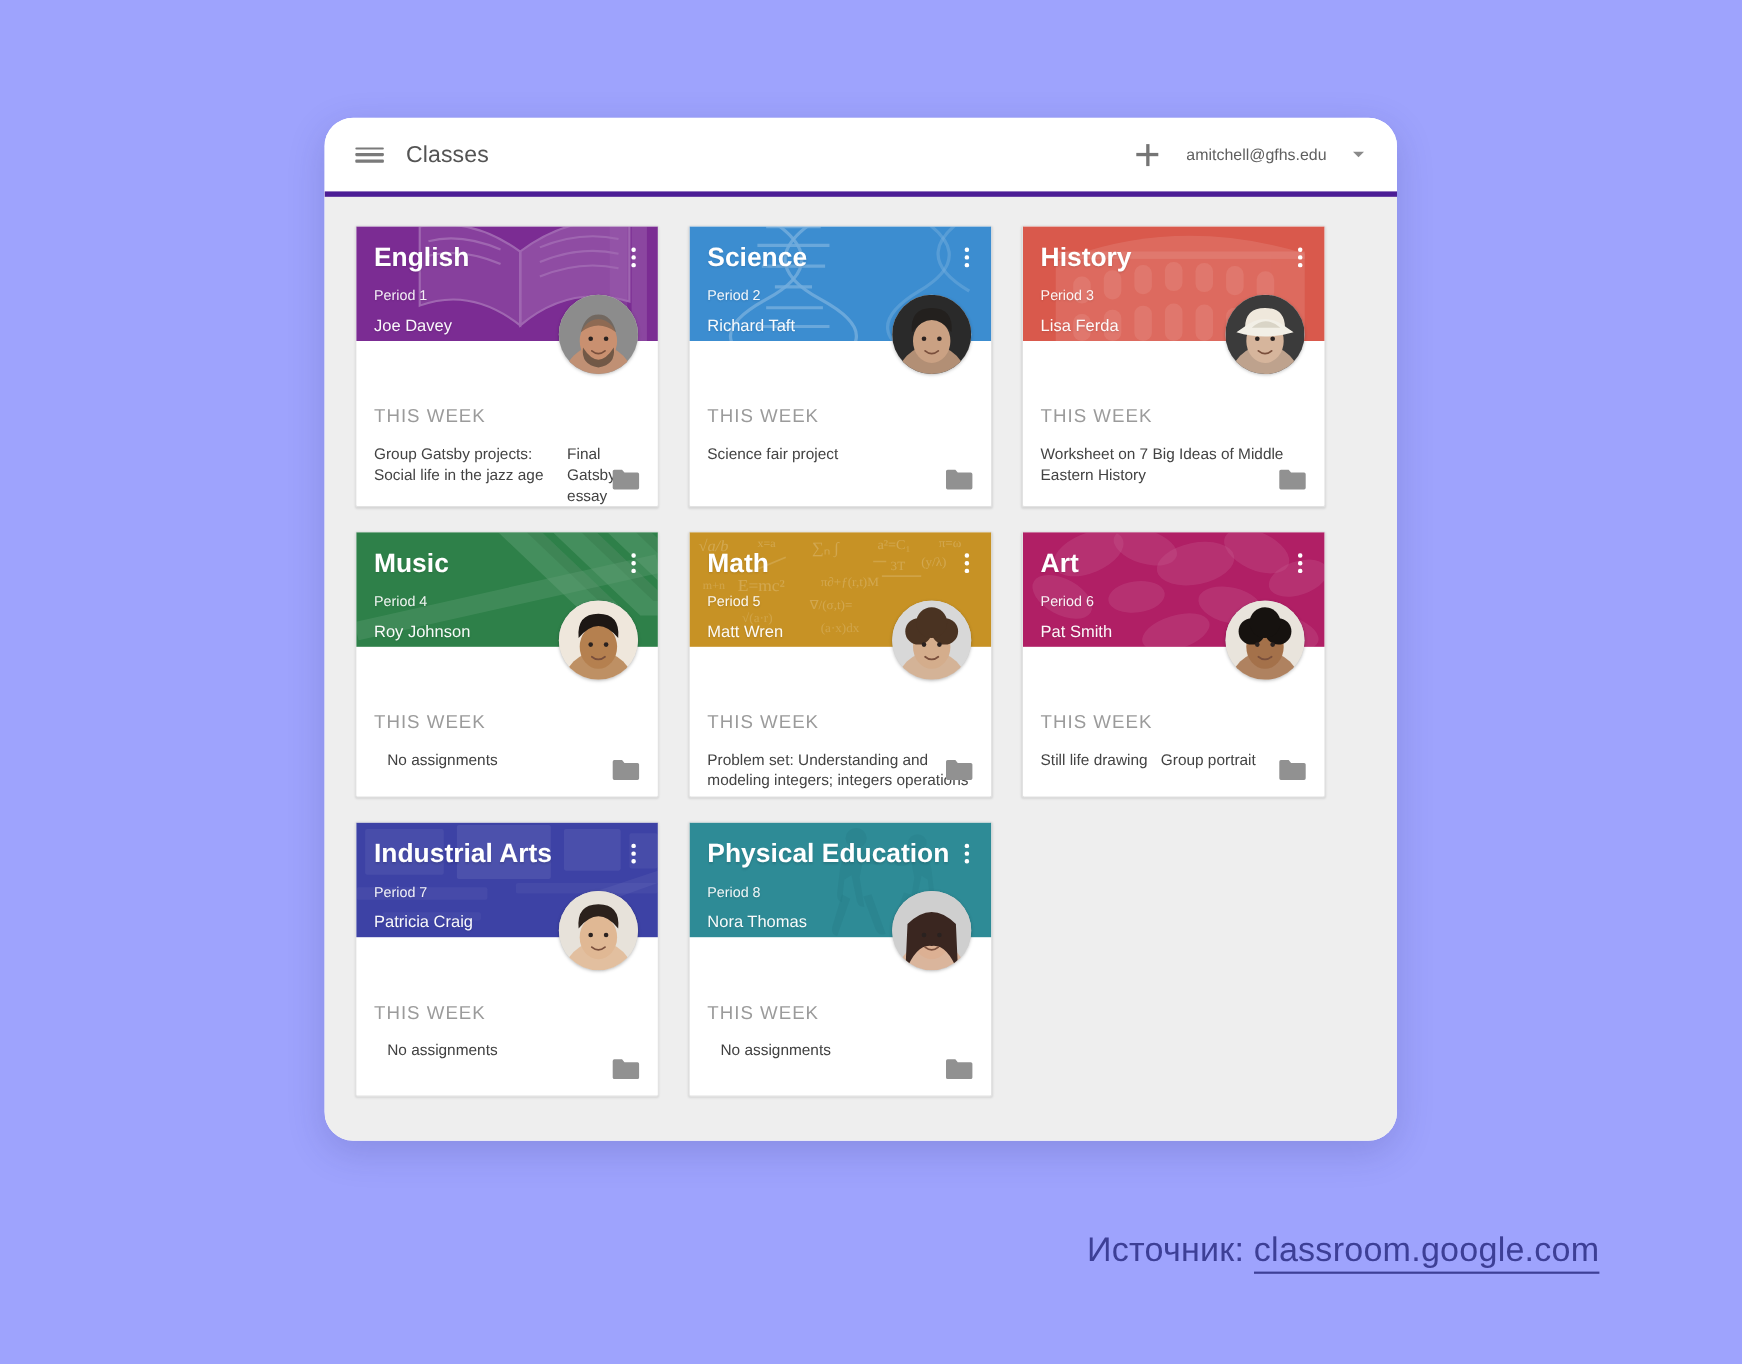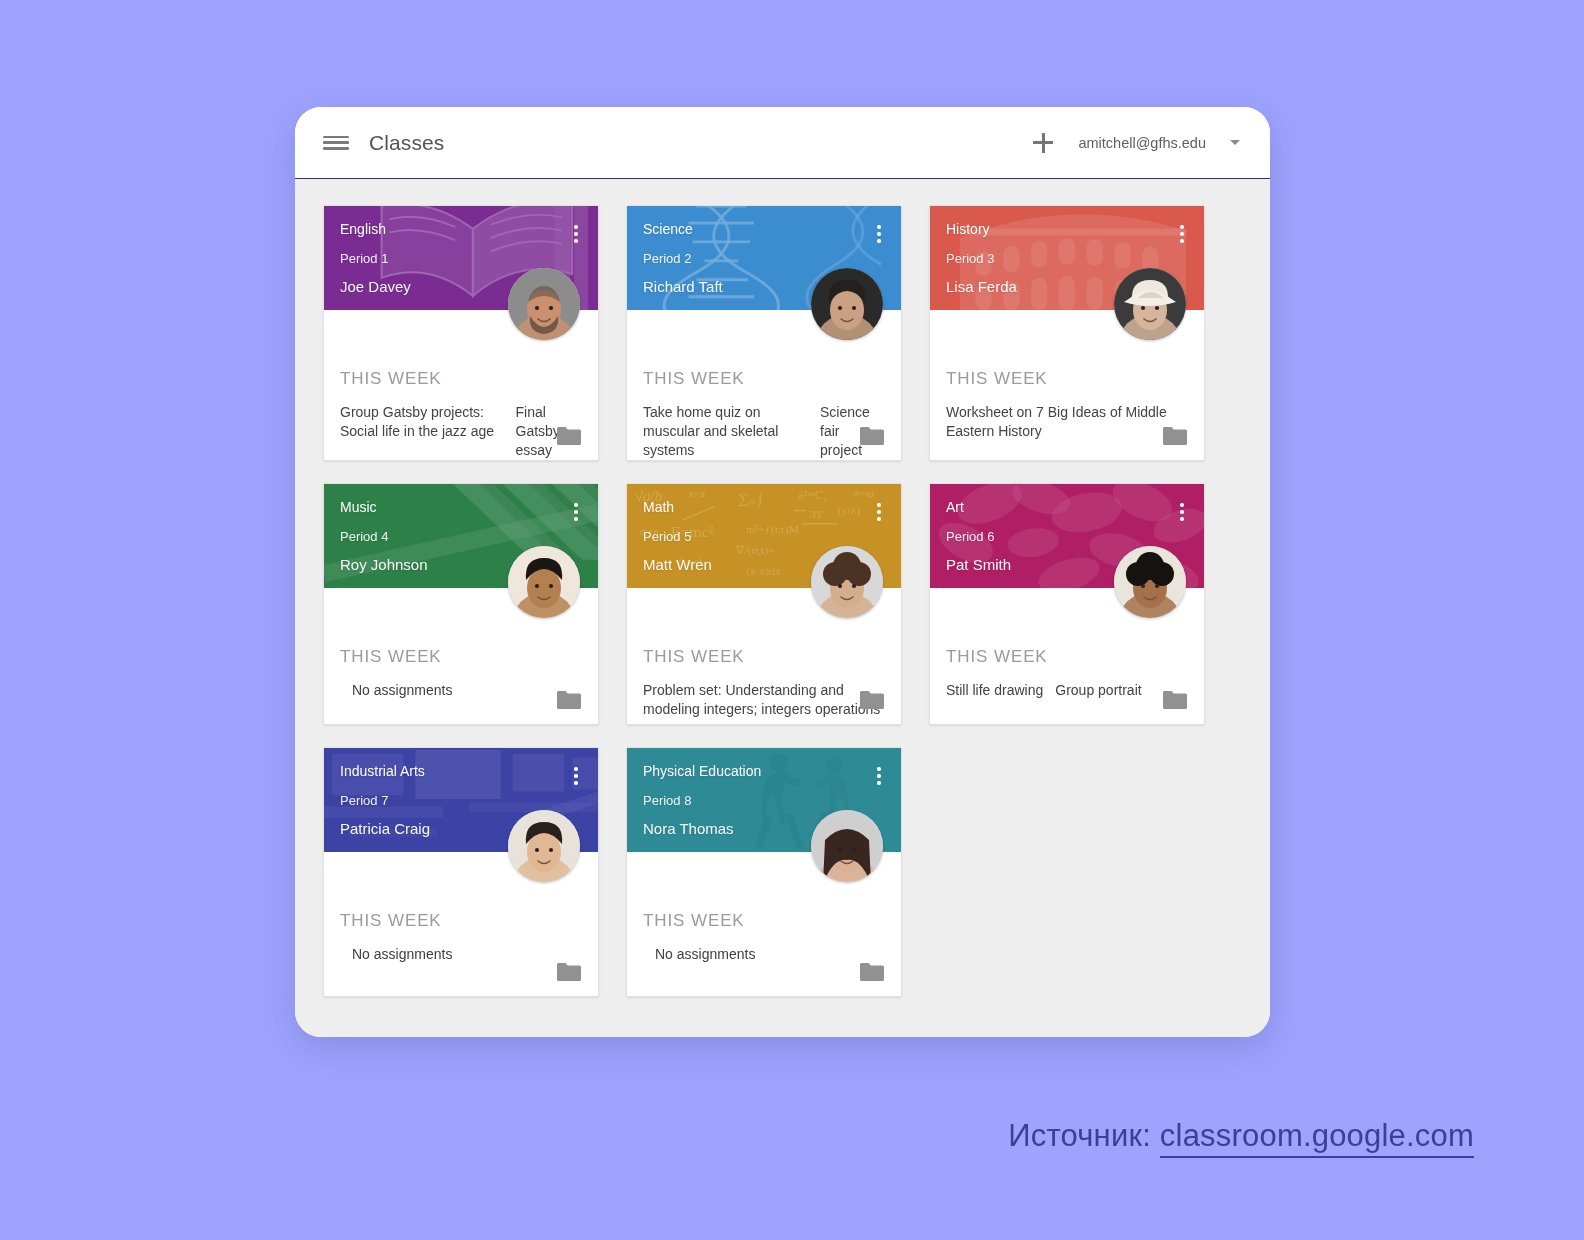--- a/index.html
+++ b/index.html
@@ -39,7 +39,7 @@
     align-items: center;
     padding: 0 30px 0 28px;
     flex: 0 0 auto;
-    border-bottom: 1px solid #4c1d95;
+    border-bottom: 5px solid #4c1d95;
   }
 
   .hamburger {

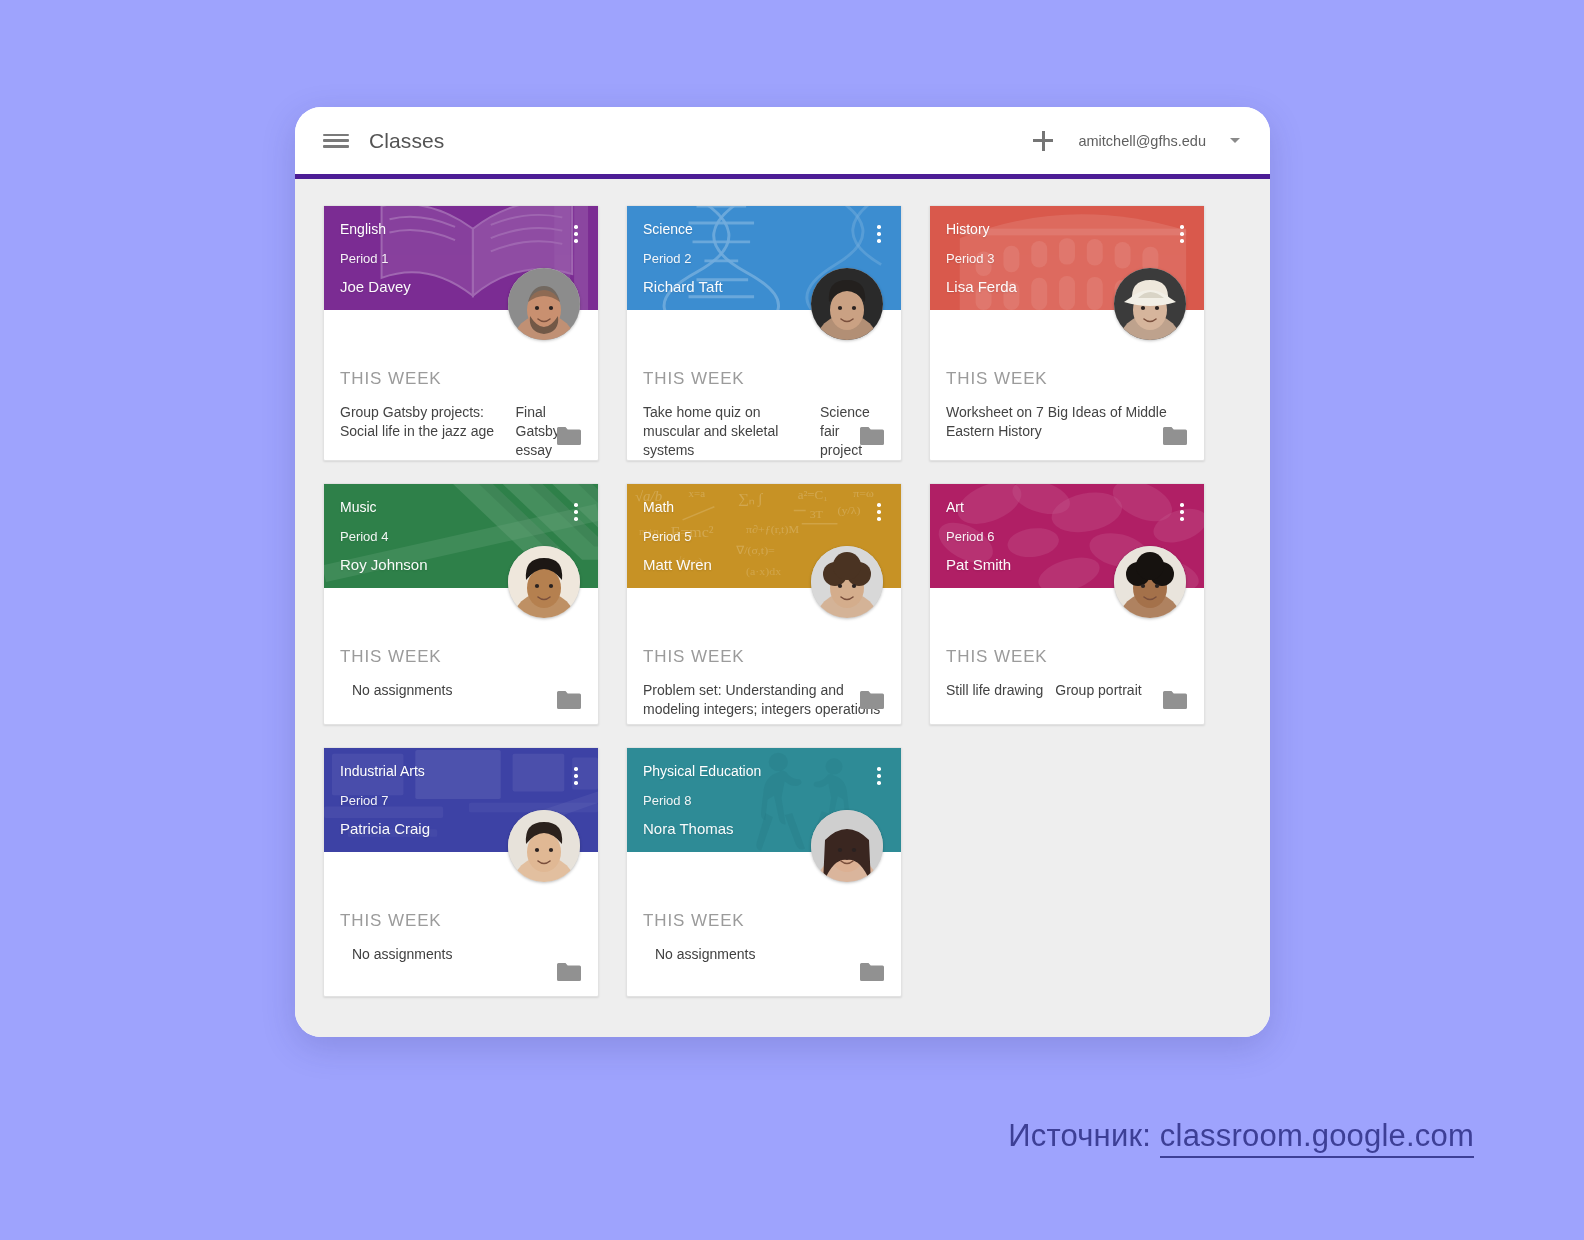--- a/index.html
+++ b/index.html
@@ -155,8 +155,8 @@
     position: relative;
     z-index: 2;
     color: #ffffff;
-    font-size: 14px;
-    font-weight: 400;
+    font-size: 24px;
+    font-weight: 700;
     line-height: 1.05;
     text-shadow: 0 1px 2px rgba(0,0,0,0.12);
     white-space: nowrap;

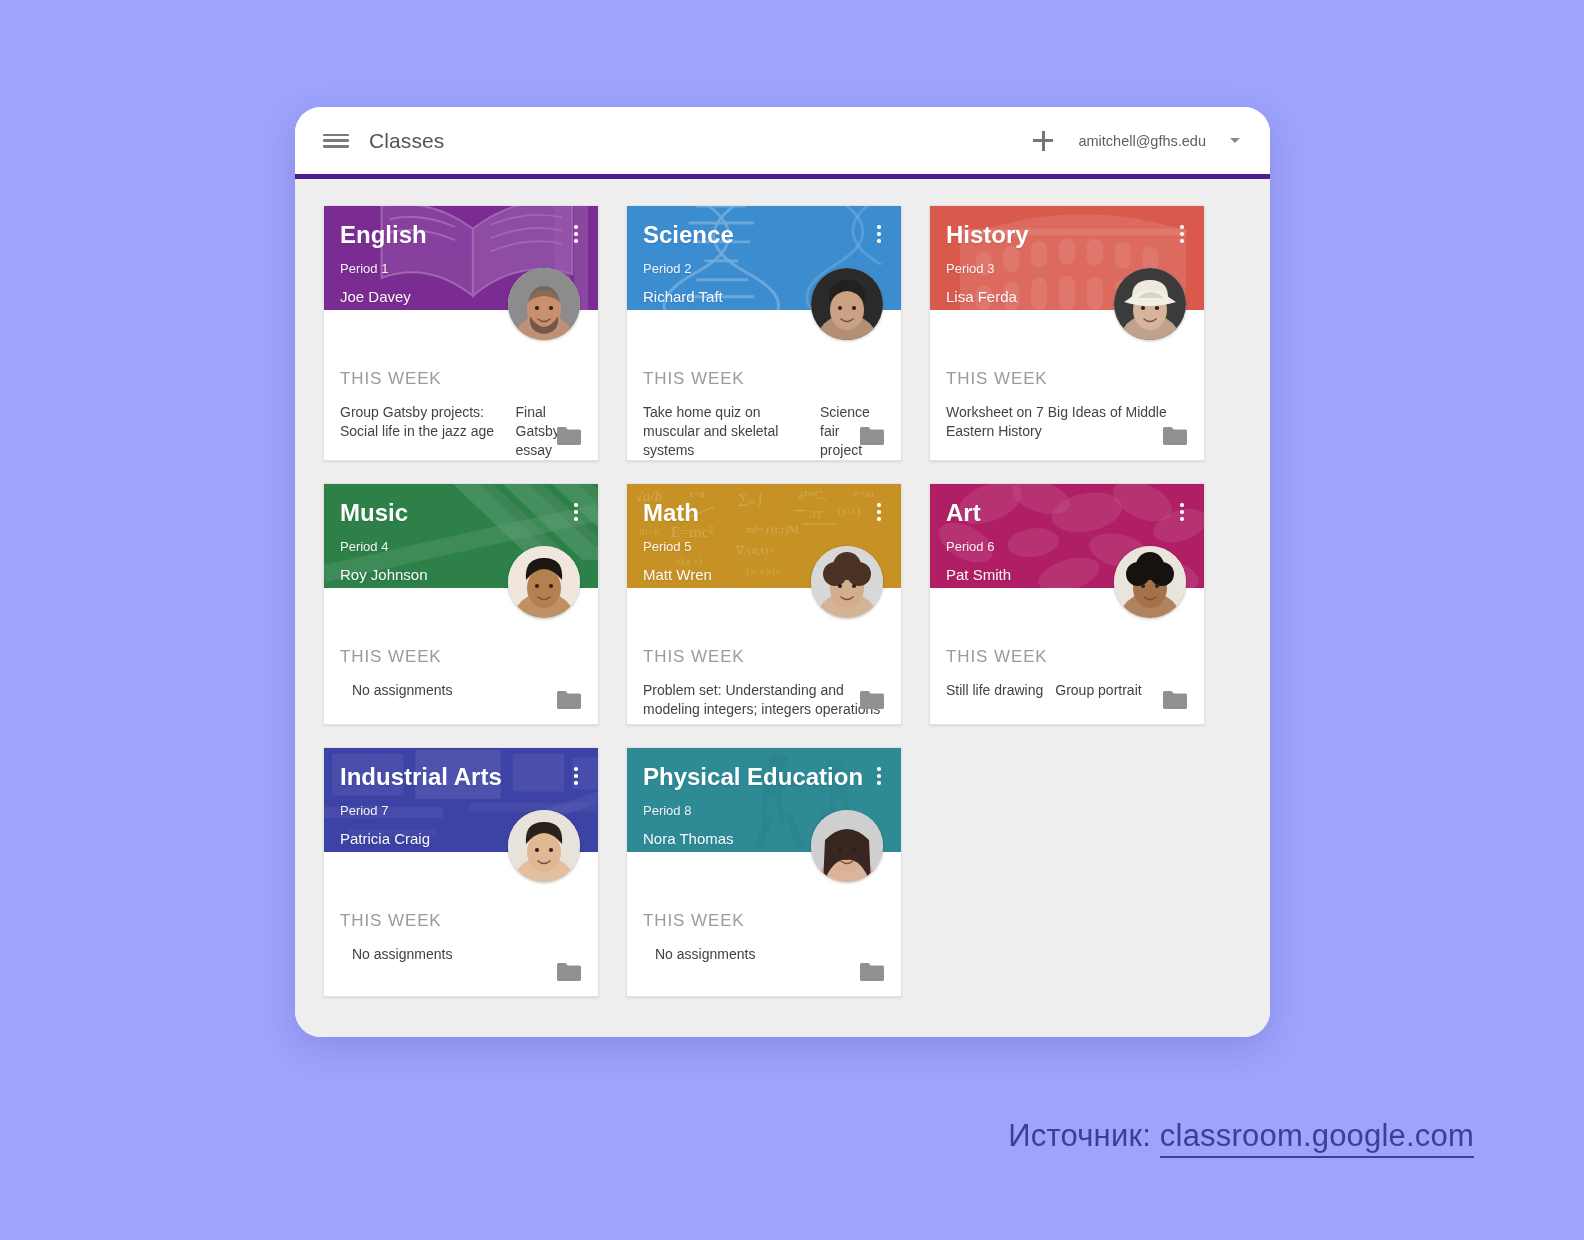--- a/index.html
+++ b/index.html
@@ -373,7 +373,6 @@
     <div class="card-body">
       <div class="this-week">THIS WEEK</div>
       <div class="assign-list">
-              <div class="assignment">Take home quiz on muscular and skeletal systems</div>
               <div class="assignment">Science fair project</div>
             </div>
       <div class="folder-icon">

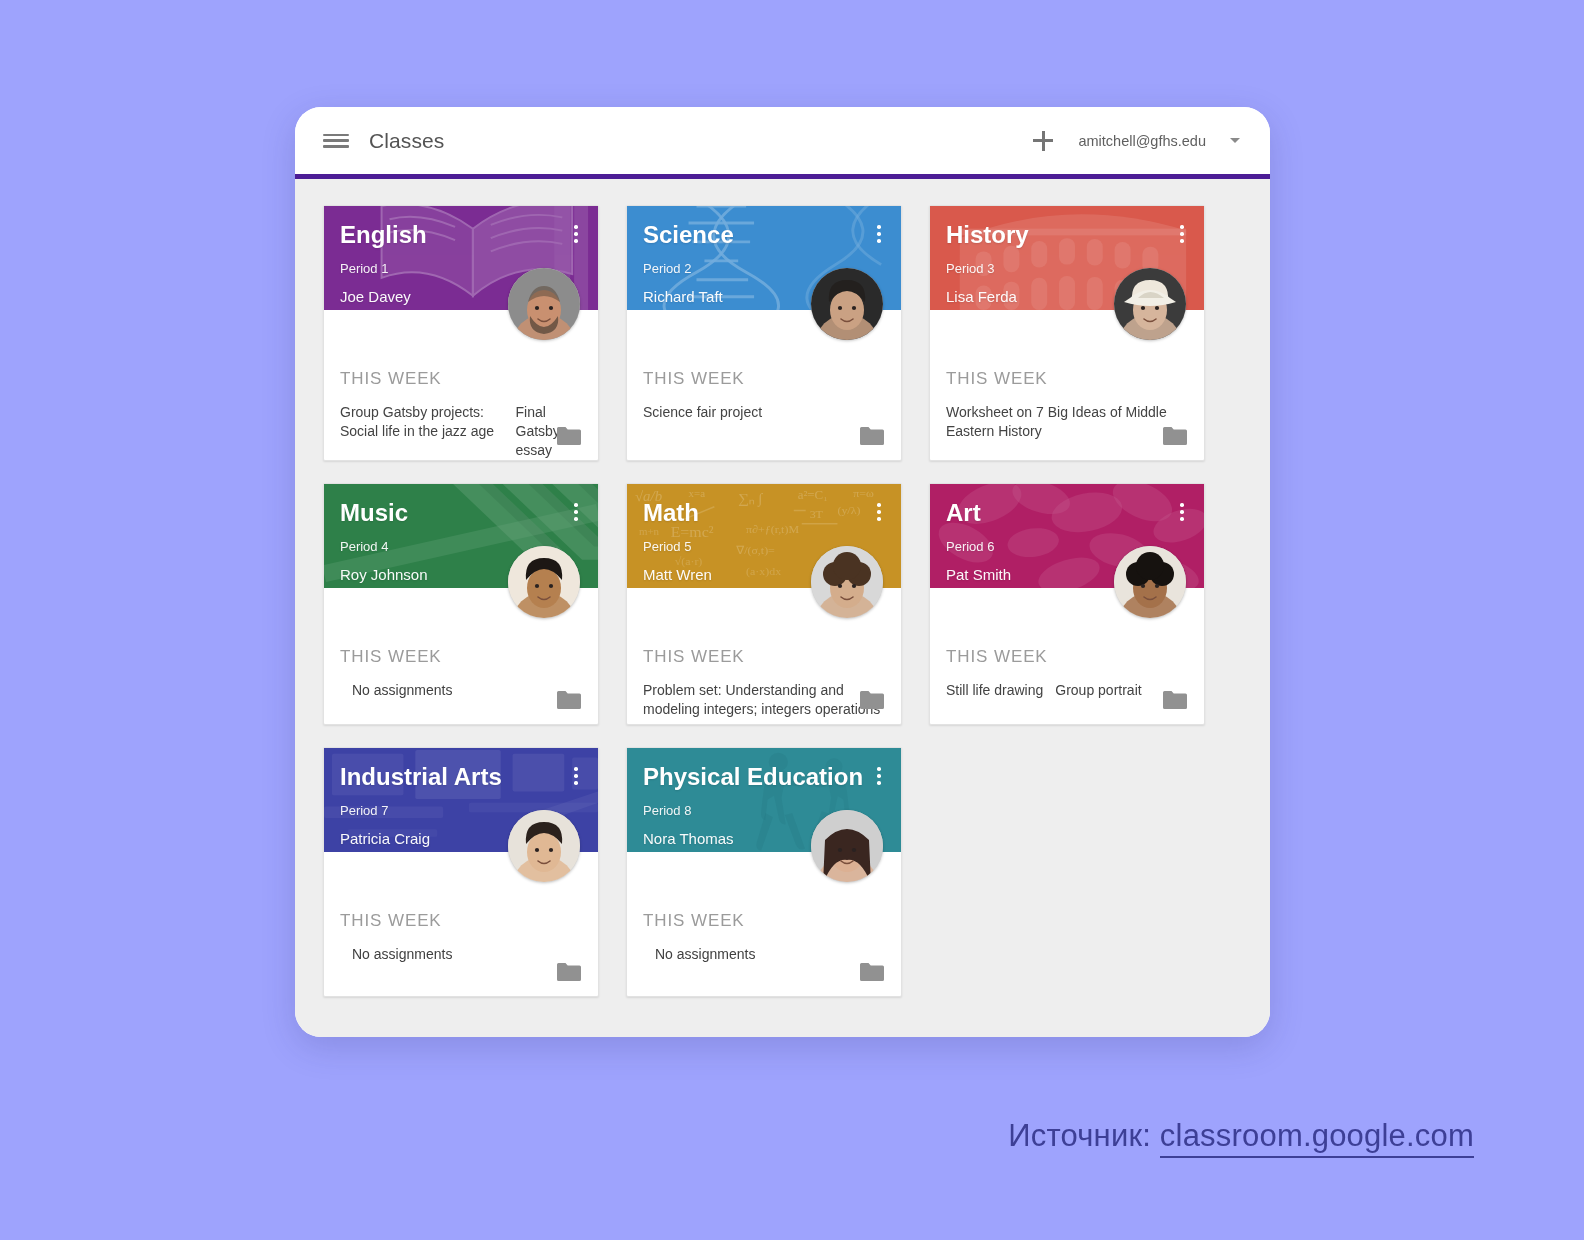--- a/index.html
+++ b/index.html
@@ -255,7 +255,7 @@
   
   .credit {
     position: absolute;
-    right: 110px;
+    right: 130px;
     bottom: 86px;
     font-size: 31px;
     color: #3d3f96;

